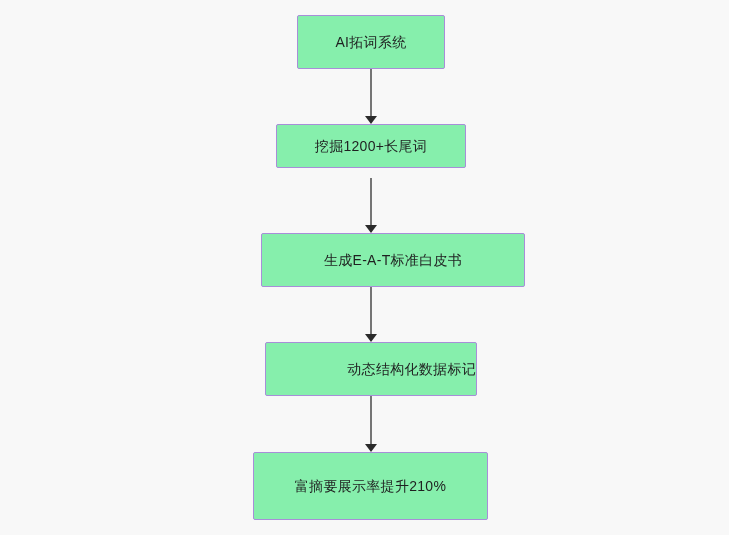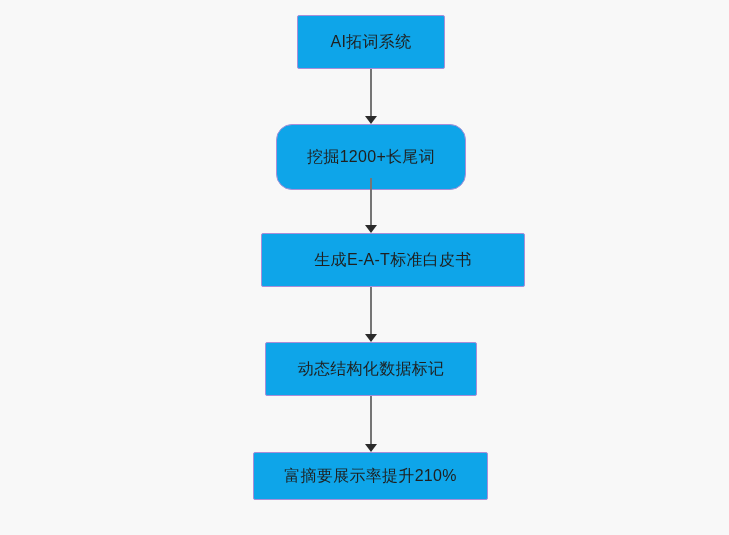--- a/index.html
+++ b/index.html
@@ -21,14 +21,14 @@
   .node {
     position: absolute;
     box-sizing: border-box;
-    background: #0ea5e9;
+    background: #86efac;
     border: 1.5px solid #a88ed8;
     border-radius: 2px;
     display: flex;
     align-items: center;
     justify-content: center;
     color: #1f2020;
-    font-size: 16px;
+    font-size: 14px;
     line-height: 1;
     letter-spacing: 0.3px;
     white-space: nowrap;

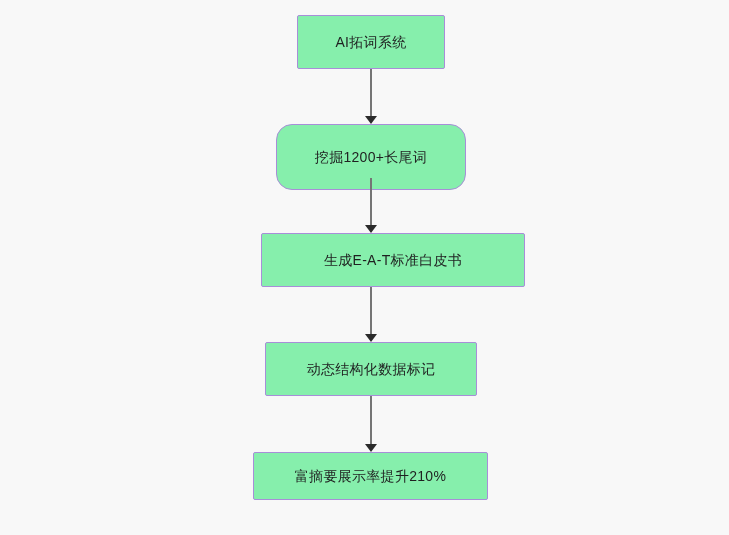--- a/index.html
+++ b/index.html
@@ -72,7 +72,7 @@
     <div class="head"></div>
   </div>
 
-  <div class="node" style="left:276px; top:124px; width:190px; height:66px;border-radius:16px;">
+  <div class="node" style="left:276px; top:124px; width:190px; height:44px;">
     <span class="node-label">挖掘1200+长尾词</span>
   </div>
 

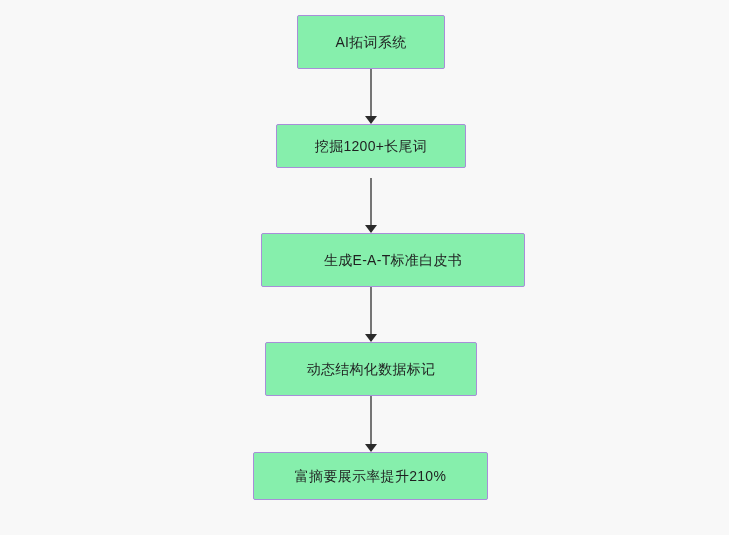--- a/index.html
+++ b/index.html
@@ -90,7 +90,7 @@
     <div class="head"></div>
   </div>
 
-  <div class="node" style="left:265px; top:342px; width:212px; height:54px;">
+  <div class="node" style="left:265px; top:342px; width:212px; height:54px;justify-content:flex-end;">
     <span class="node-label">动态结构化数据标记</span>
   </div>
 

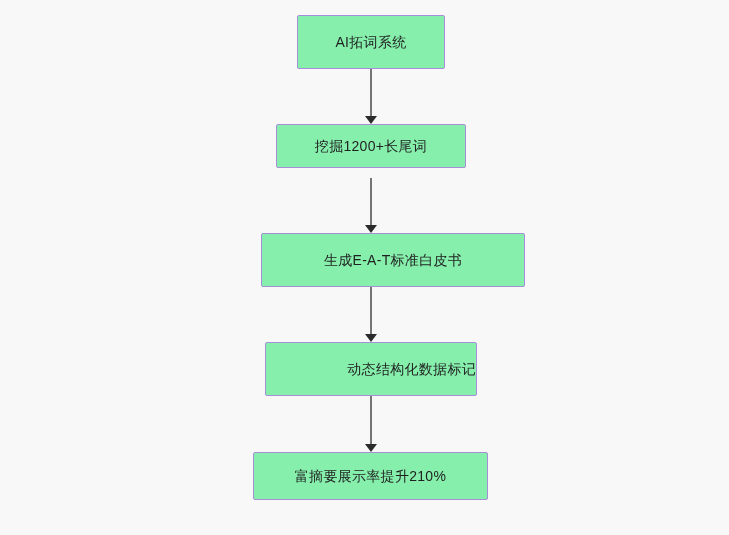--- a/index.html
+++ b/index.html
@@ -99,7 +99,7 @@
     <div class="head"></div>
   </div>
 
-  <div class="node" style="left:253px; top:452px; width:235px; height:48px;">
+  <div class="node" style="left:253px; top:452px; width:235px; height:68px;">
     <span class="node-label">富摘要展示率提升210%</span>
   </div>
 

